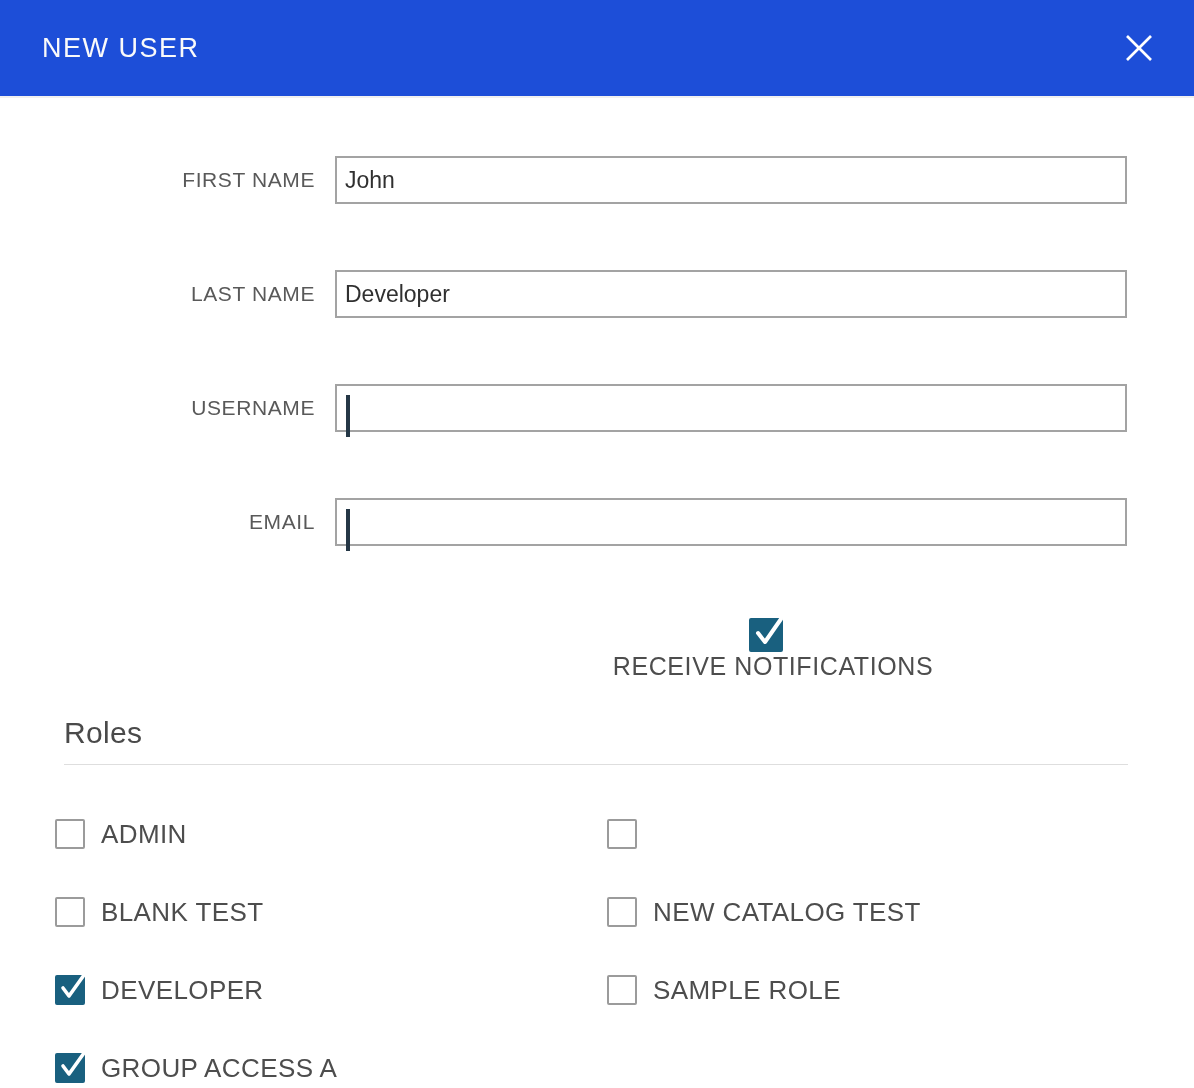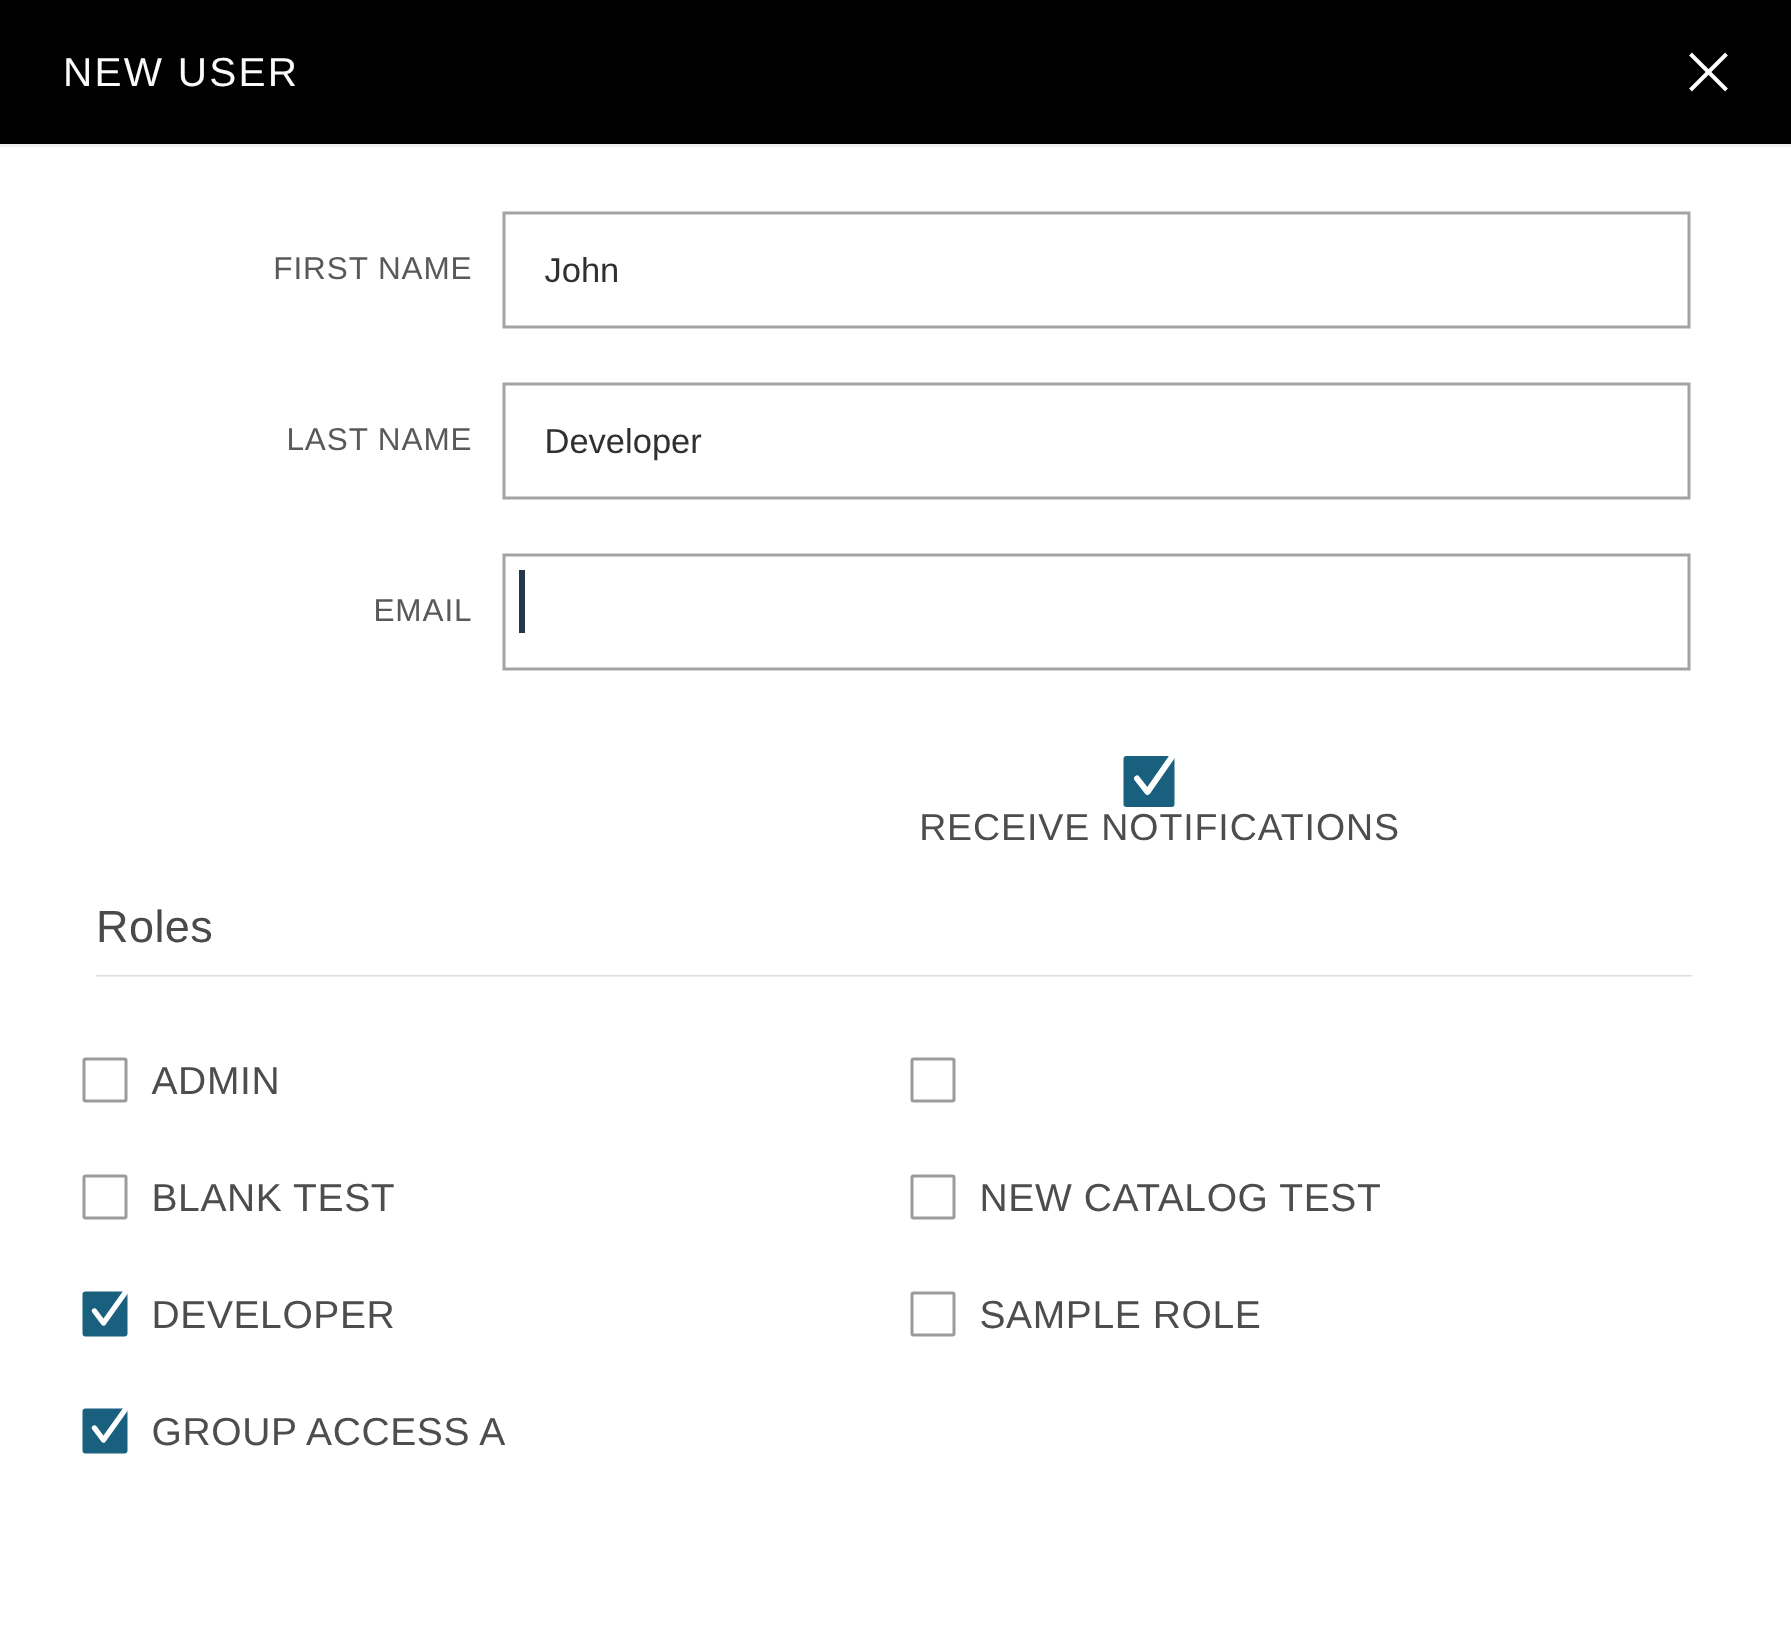--- a/index.html
+++ b/index.html
@@ -9,7 +9,7 @@
   
   .modal-header {
     width: 1194px; height: 96px;
-    background: #000000;
+    background: #1d4ed8;
     display: flex; align-items: center; justify-content: space-between;
     padding: 0 28px 0 42px;
     box-shadow: 0 2px 0 rgba(0,0,0,0.06);

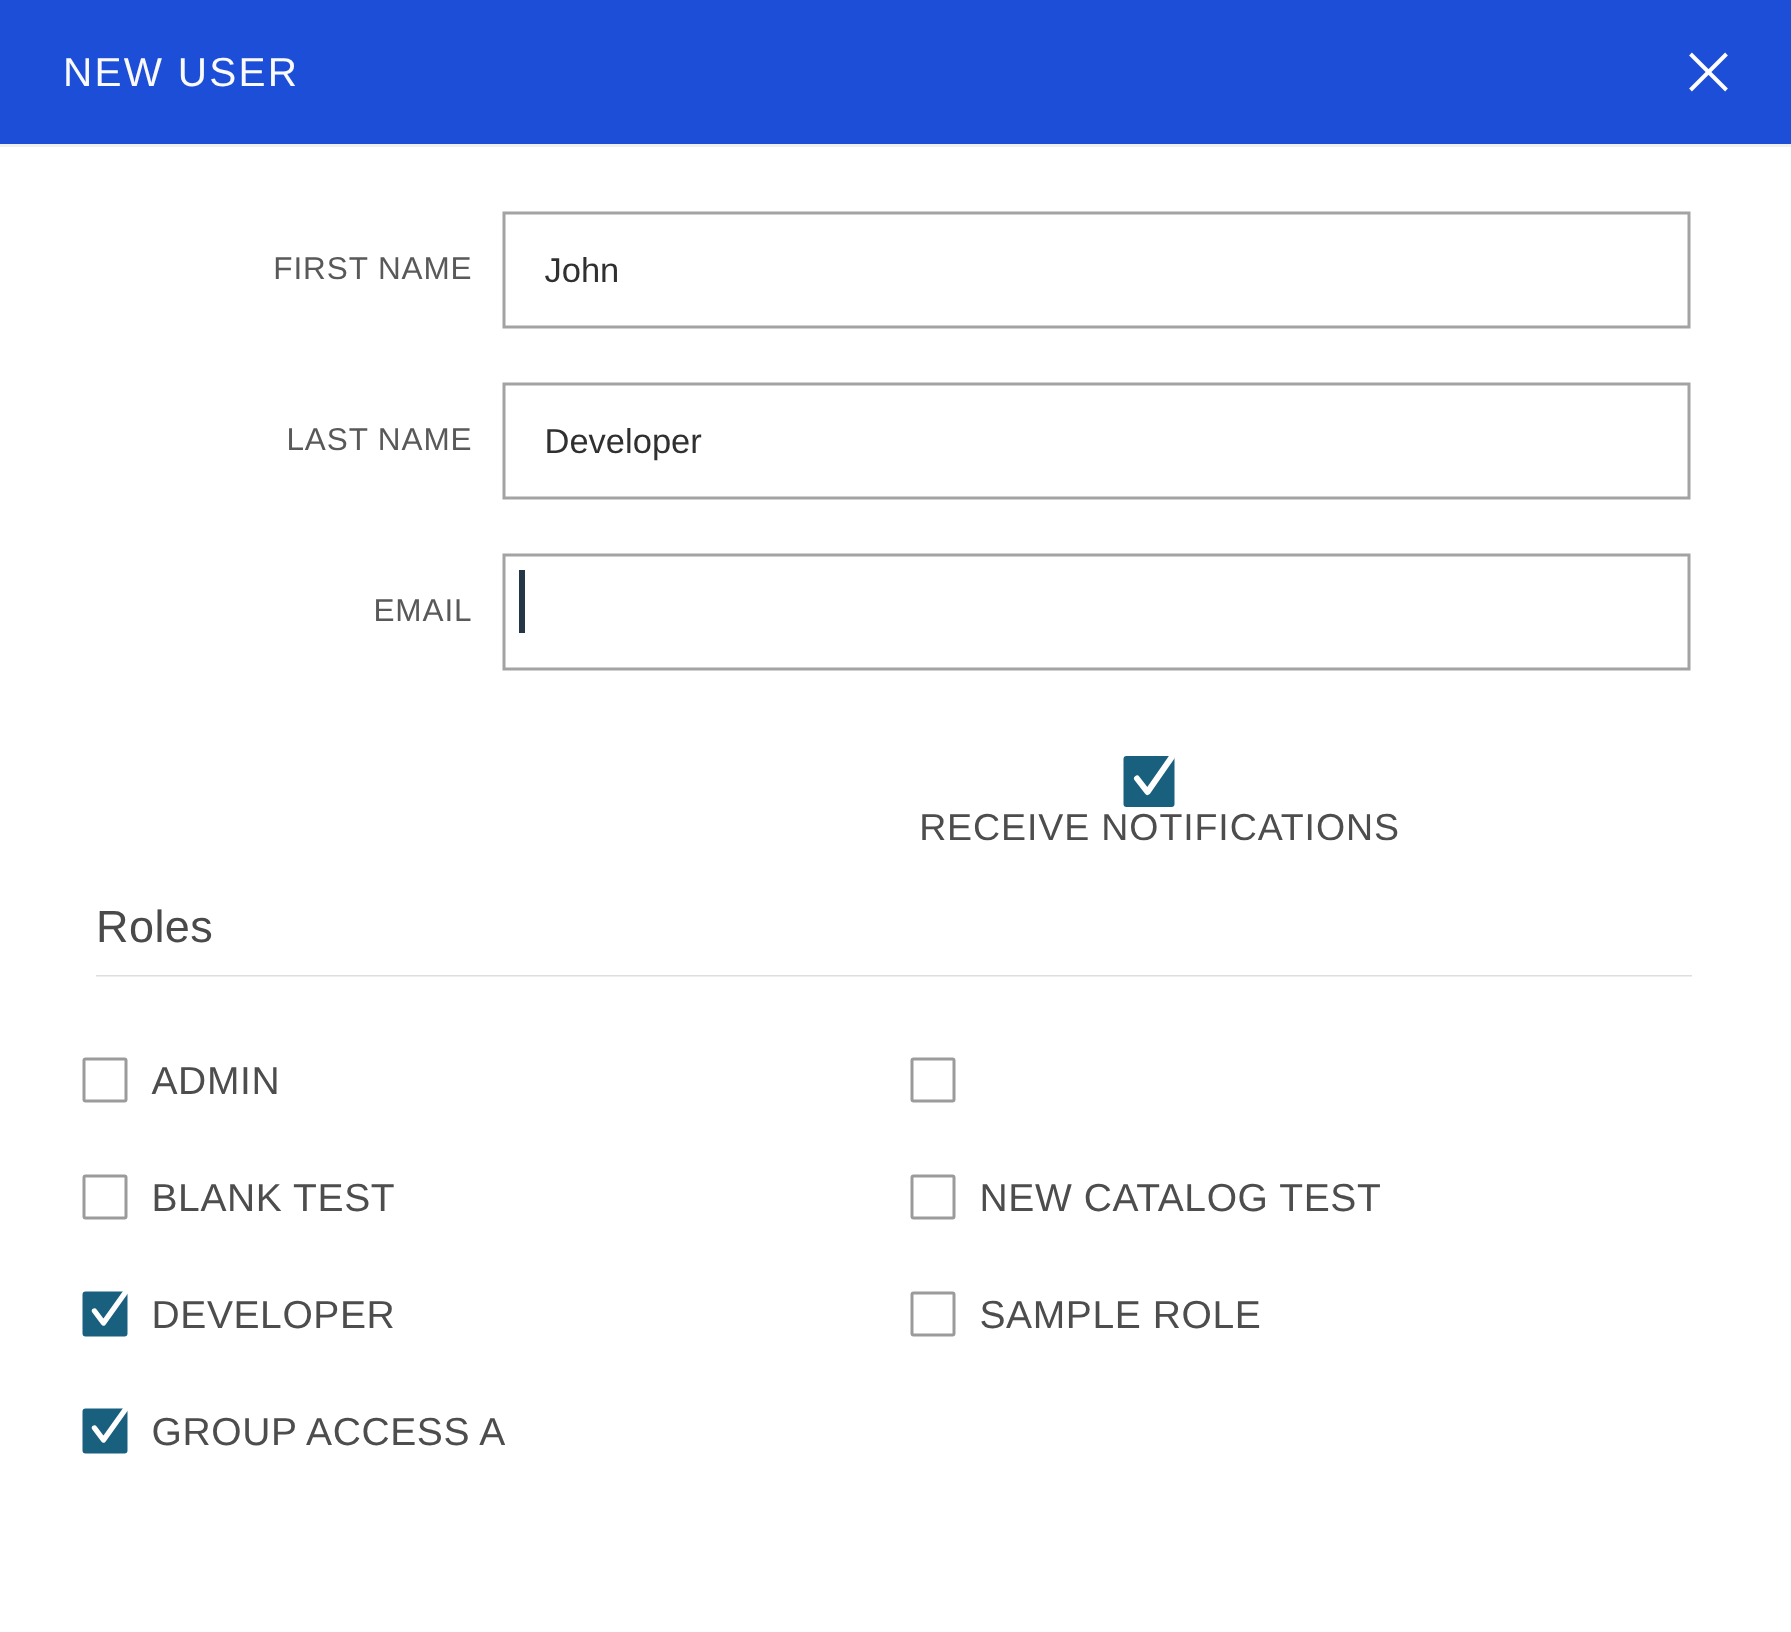--- a/index.html
+++ b/index.html
@@ -36,10 +36,10 @@
     font-size: 21px; color: #595959; letter-spacing: 0.6px;
   }
   .text-input {
-    margin-left: 20px; width: 792px; height: 78px;
+    margin-left: 20px; width: 792px; height: 48px;
     border: 2px solid #a3a3a3; background: #fff;
     display: flex; align-items: center;
-    padding-left: 26px; position: relative;
+    padding-left: 8px; position: relative;
     font-size: 23px; color: #303030;
   }
   .caret {

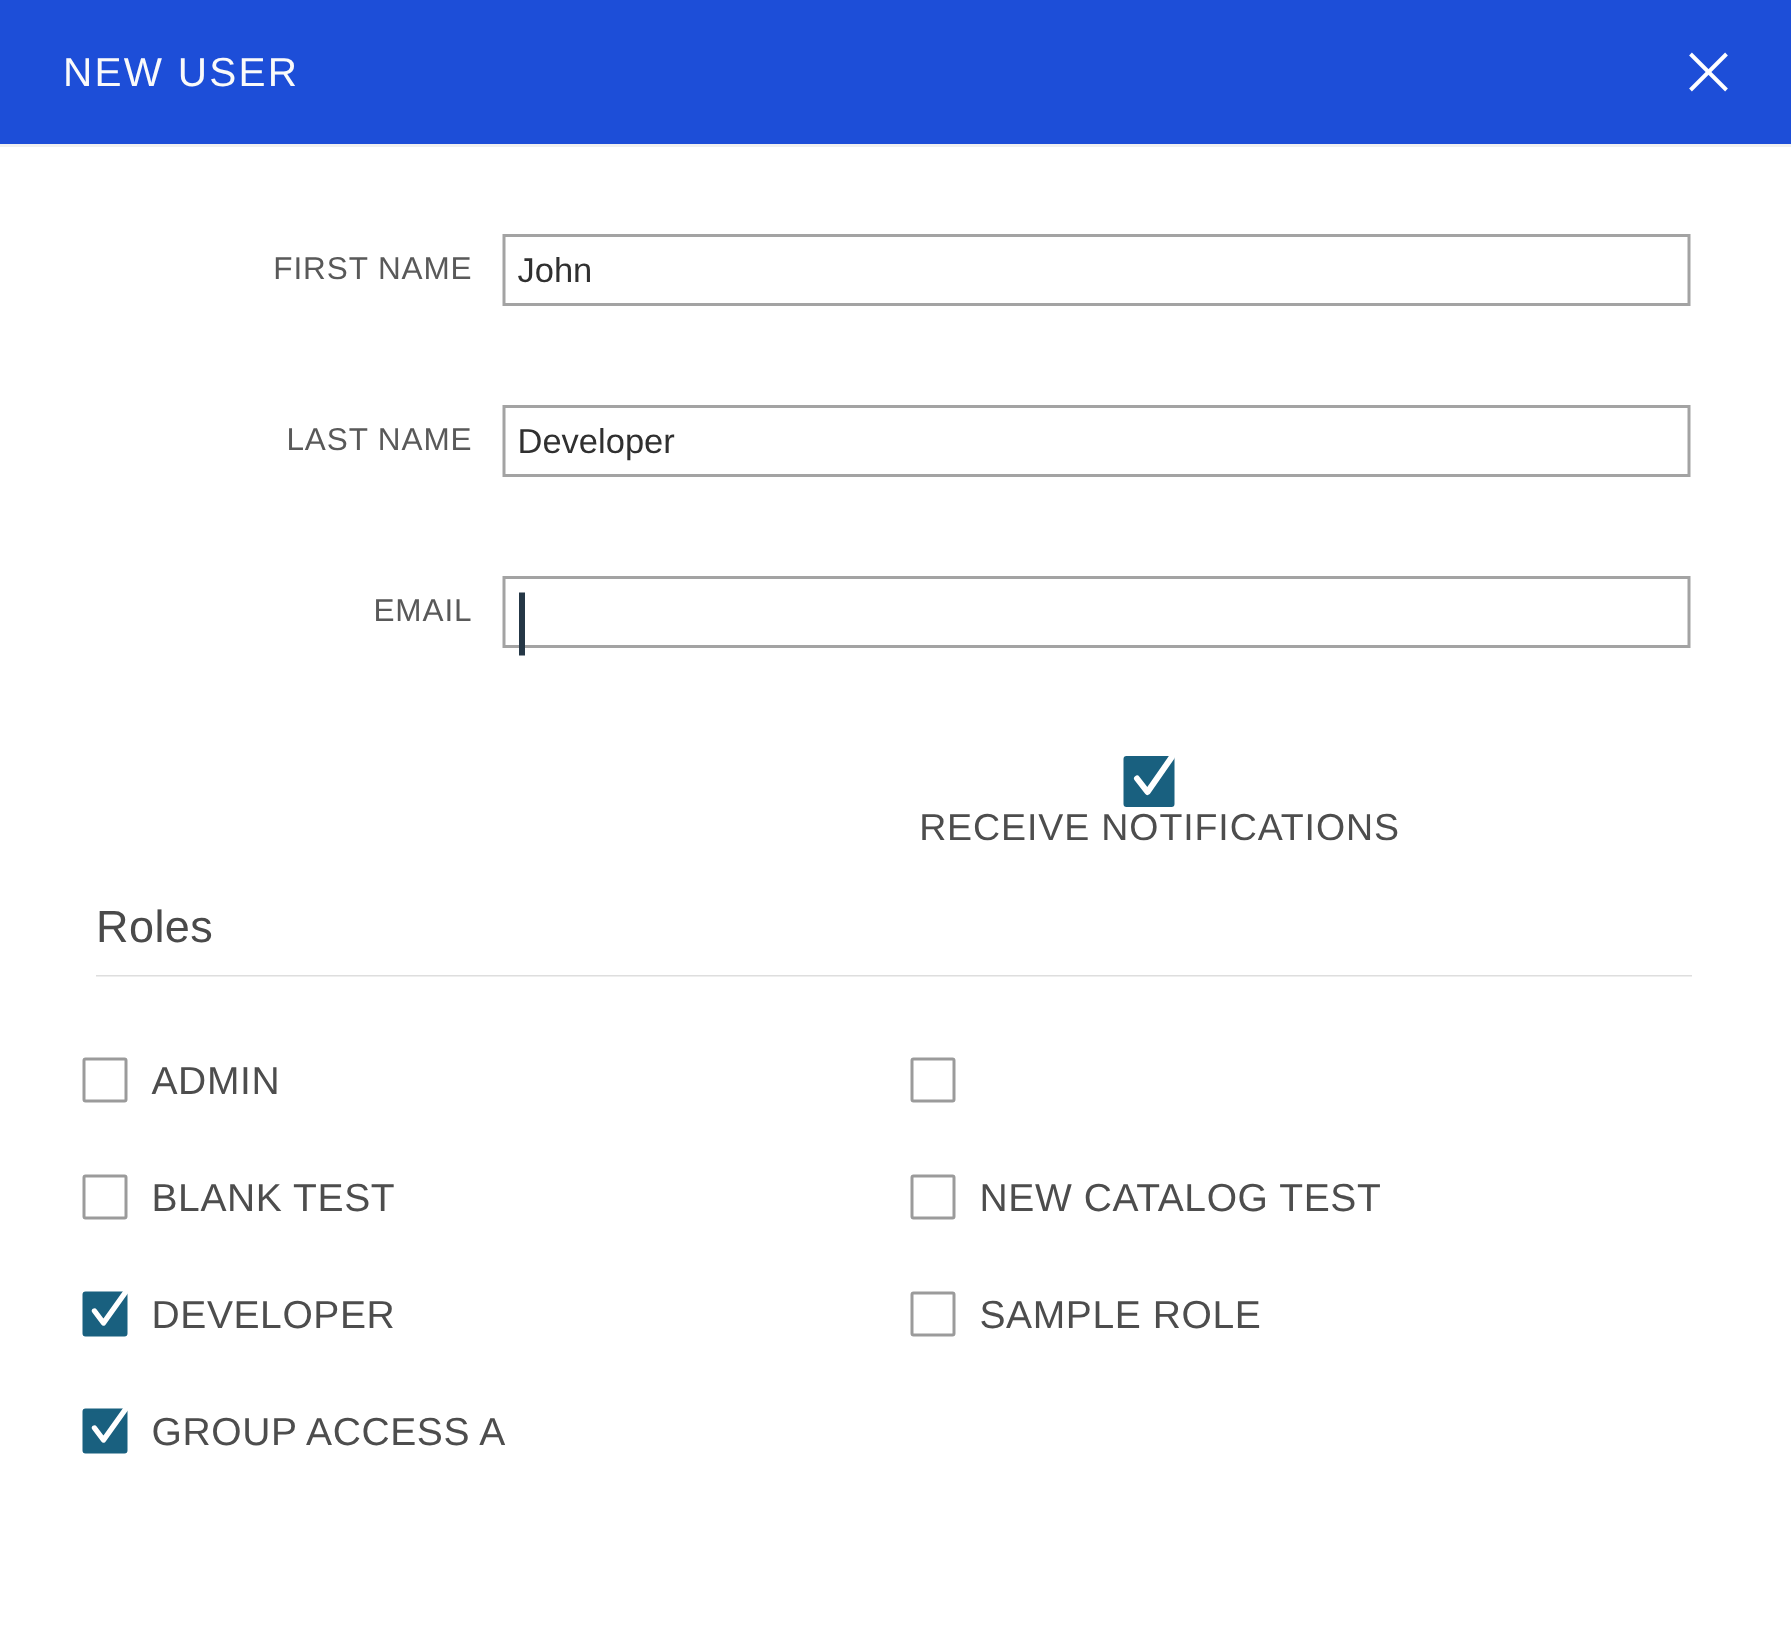--- a/index.html
+++ b/index.html
@@ -125,6 +125,13 @@
     </div>
   </div>
 
+  <div class="form-row">
+    <div class="form-label">USERNAME</div>
+    <div class="text-input">
+      <span class="caret"></span>
+      <span></span>
+    </div>
+  </div>
 
   <div class="form-row">
     <div class="form-label">EMAIL</div>

